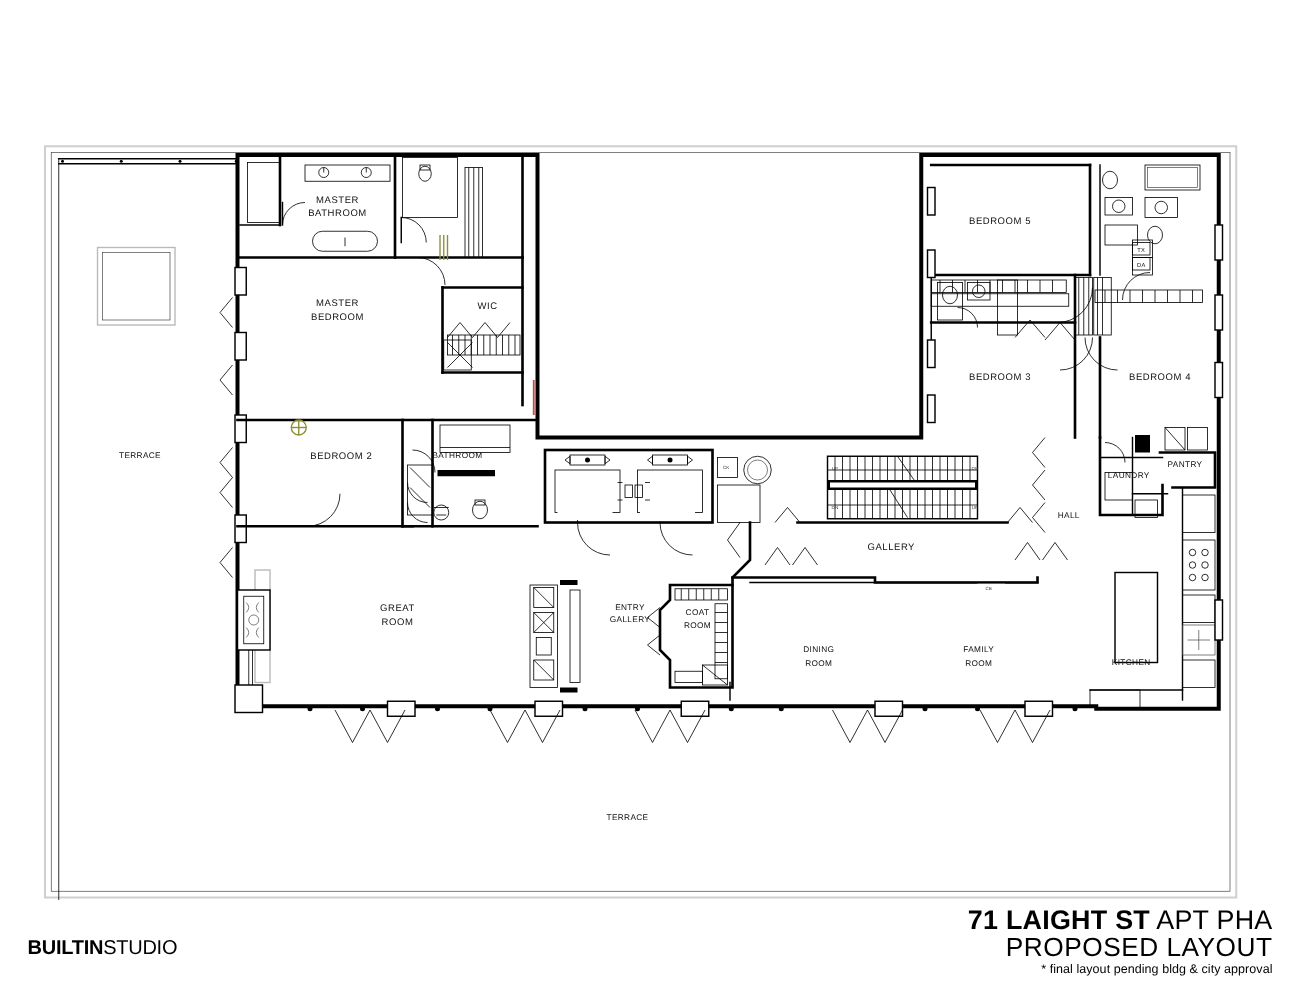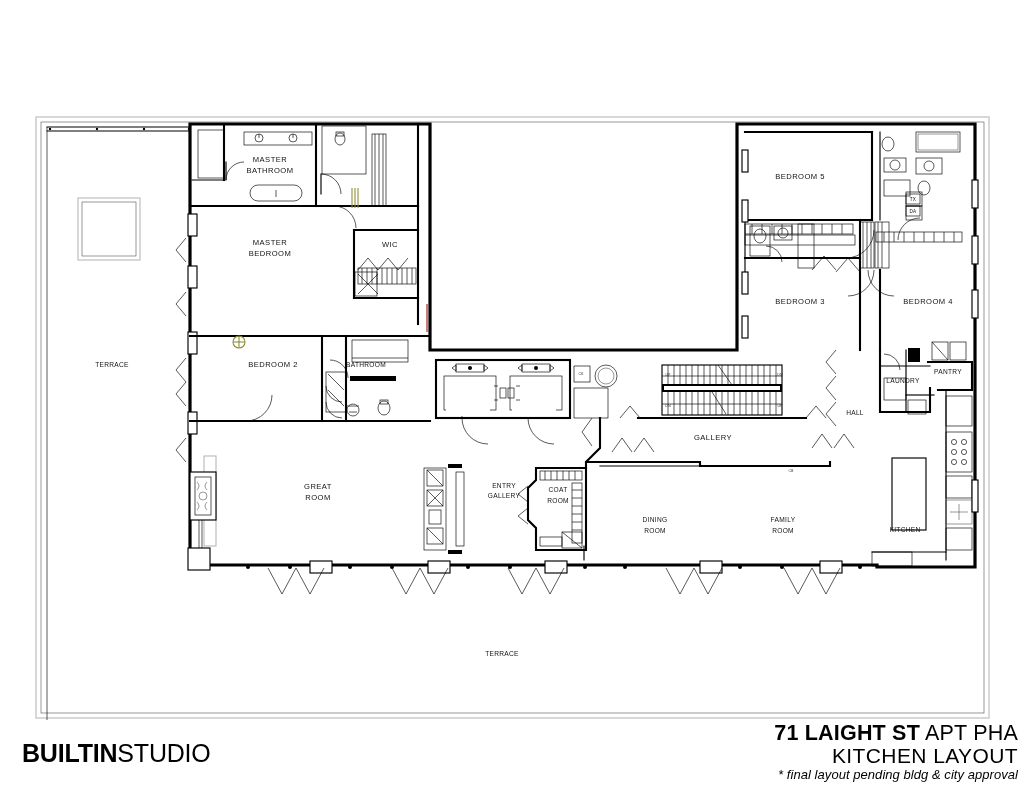--- a/index.html
+++ b/index.html
@@ -49,7 +49,7 @@
 
   #logo{
     position:absolute;left:22px;bottom:32px;
-    font-size:25px;letter-spacing:-.2px;white-space:nowrap;
+    font-size:16px;letter-spacing:-.2px;white-space:nowrap;
   }
   #logo b{font-weight:700;}
   #logo span.reg{font-weight:400;}

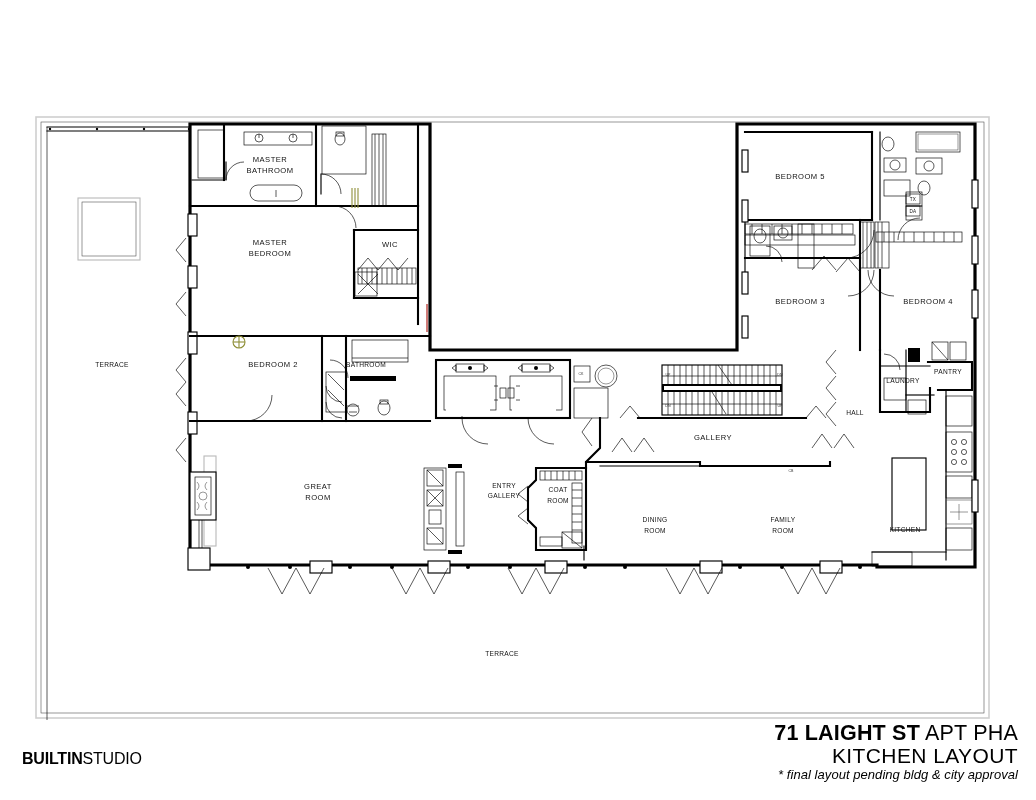--- a/index.html
+++ b/index.html
@@ -568,7 +568,7 @@
 
   <div id="titleblock">
     <div class="l1"><b>71 LAIGHT ST</b><span class="light"> APT PHA</span></div>
-    <div class="l2">KITCHEN LAYOUT</div>
+    <div class="l2">PROPOSED LAYOUT</div>
     <div class="l3">* final layout pending bldg &amp; city approval</div>
   </div>
 

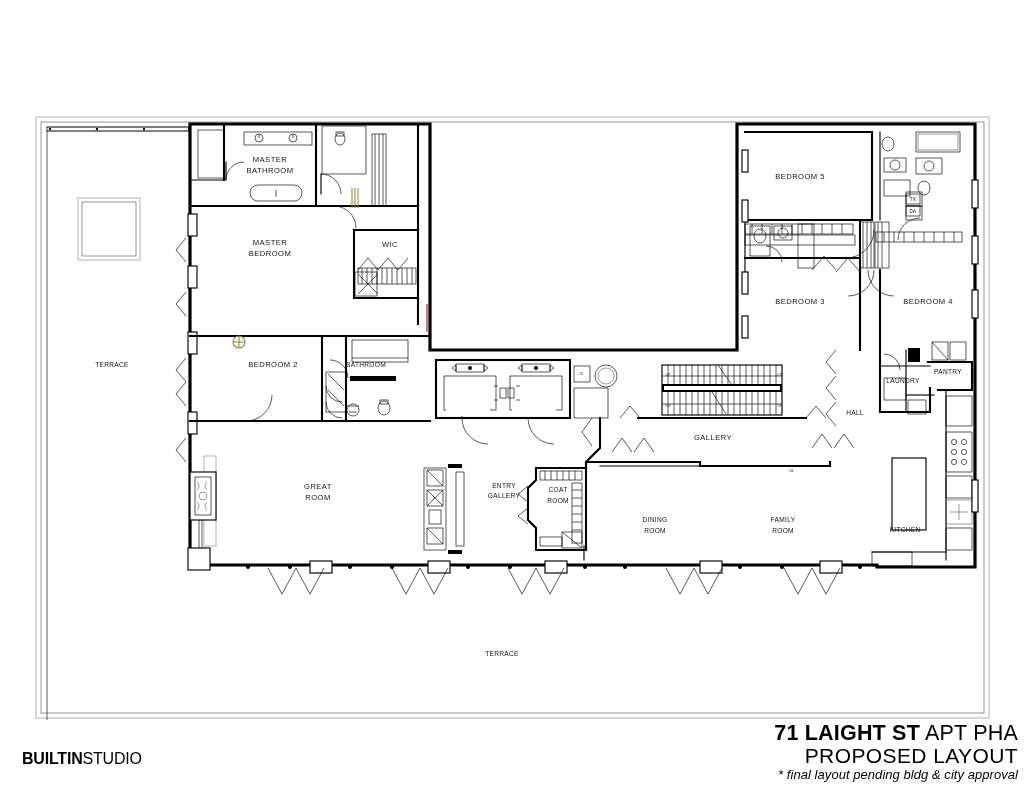--- a/index.html
+++ b/index.html
@@ -45,7 +45,7 @@
   #titleblock .l1 b{font-weight:700;}
   #titleblock .l1 span.light{font-weight:400;}
   #titleblock .l2{font-size:21px;font-weight:400;letter-spacing:.4px;white-space:nowrap;}
-  #titleblock .l3{font-size:13px;font-style:italic;letter-spacing:.05px;white-space:nowrap;margin-top:1px;}
+  #titleblock .l3{font-size:10px;letter-spacing:.05px;white-space:nowrap;margin-top:1px;}
 
   #logo{
     position:absolute;left:22px;bottom:32px;

